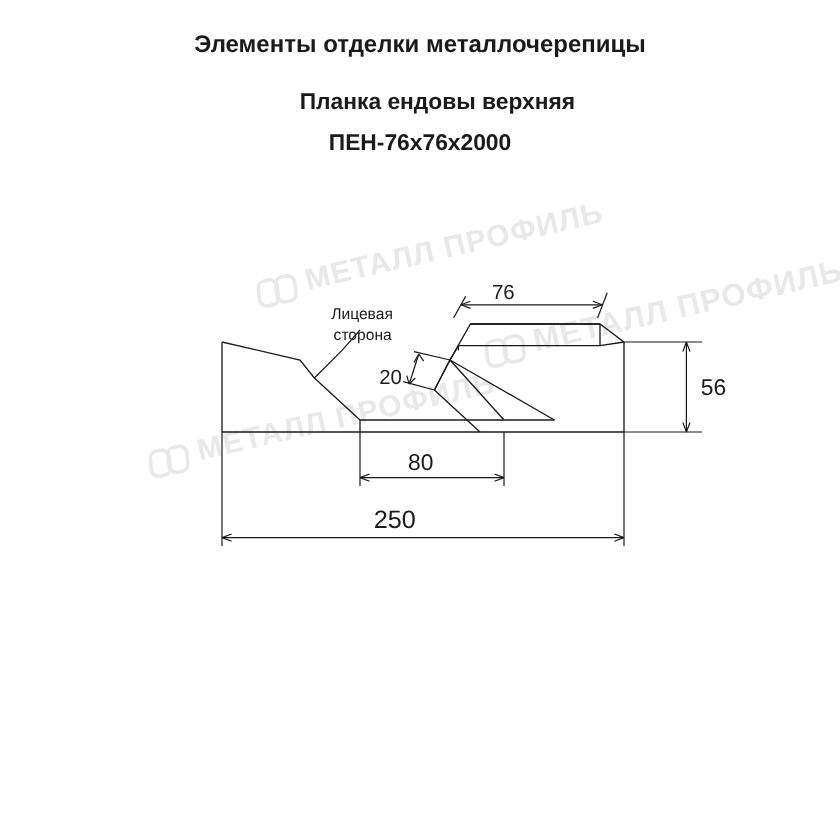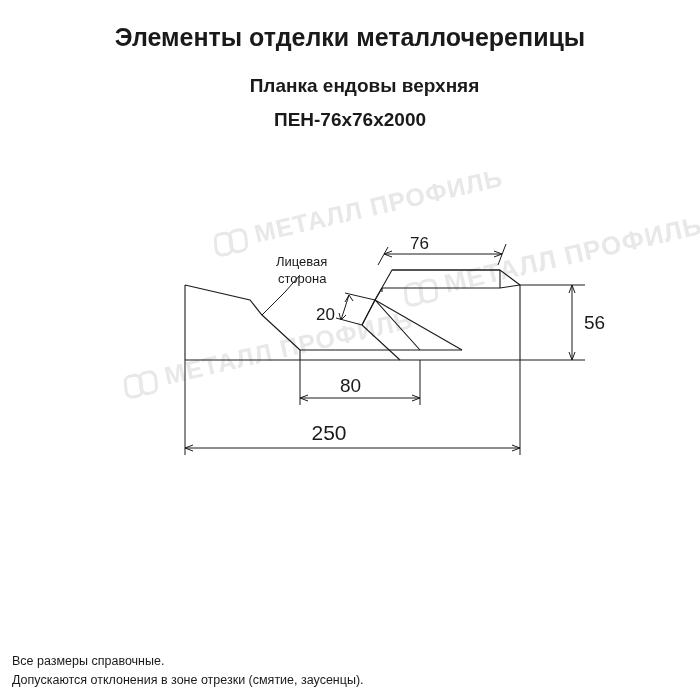--- a/index.html
+++ b/index.html
@@ -31,7 +31,7 @@
   }
 
   .main-title {
-    font-size: 25px;
+    font-size: 20px;
     font-weight: bold;
     letter-spacing: 0px;
     line-height: 30px;

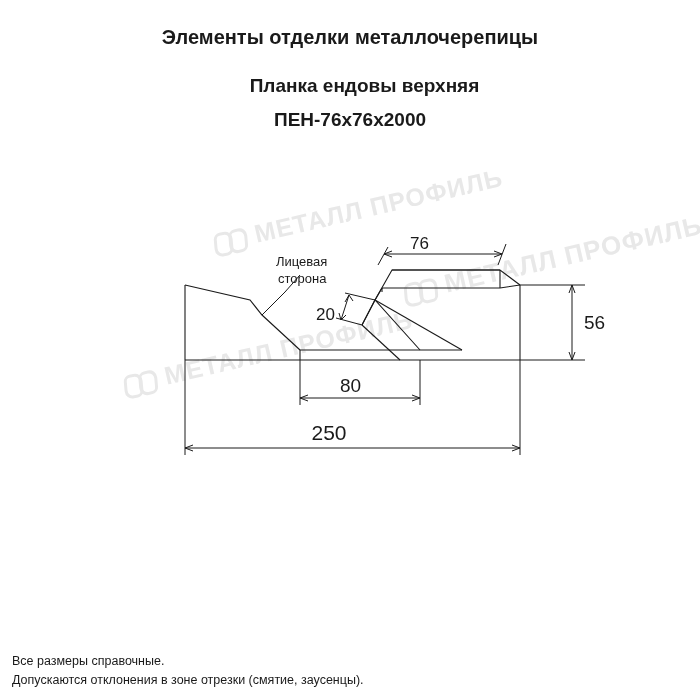--- a/index.html
+++ b/index.html
@@ -241,10 +241,6 @@
     </svg>
   </div>
 
-  <div class="footer">
-    <div>Все размеры справочные.</div>
-    <div>Допускаются отклонения в зоне отрезки (смятие, заусенцы).</div>
-  </div>
 
 </div>
 

